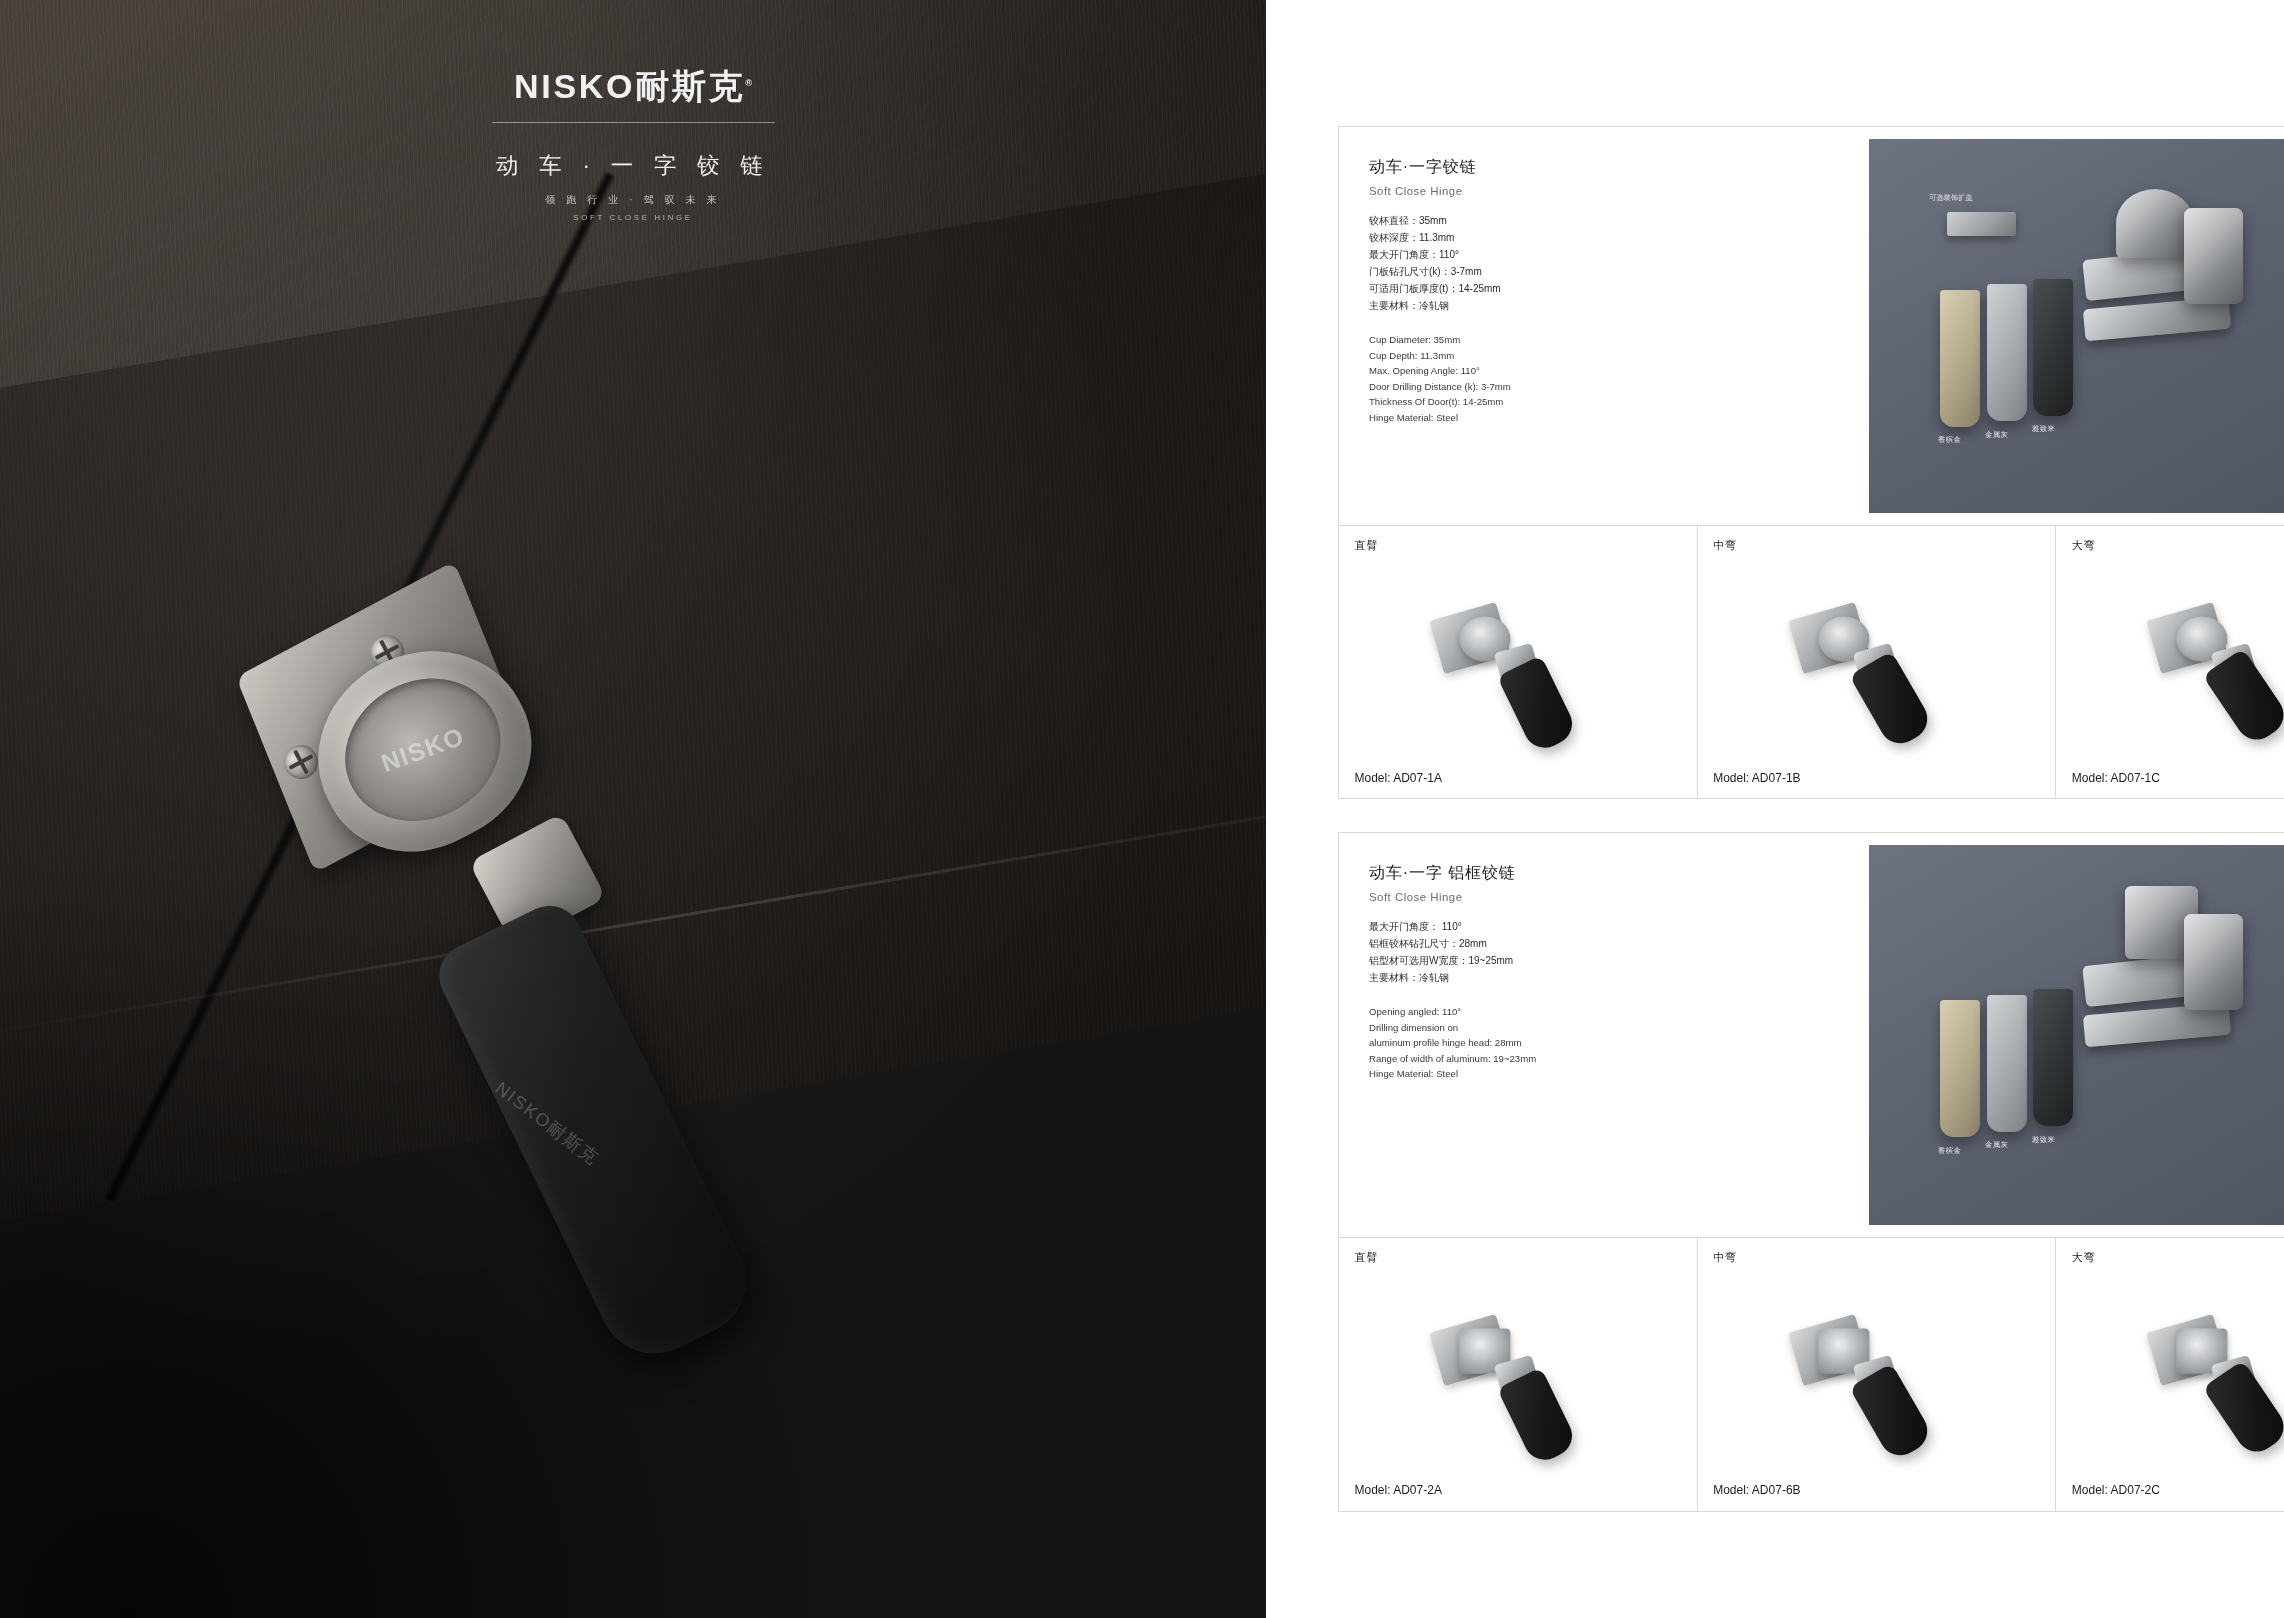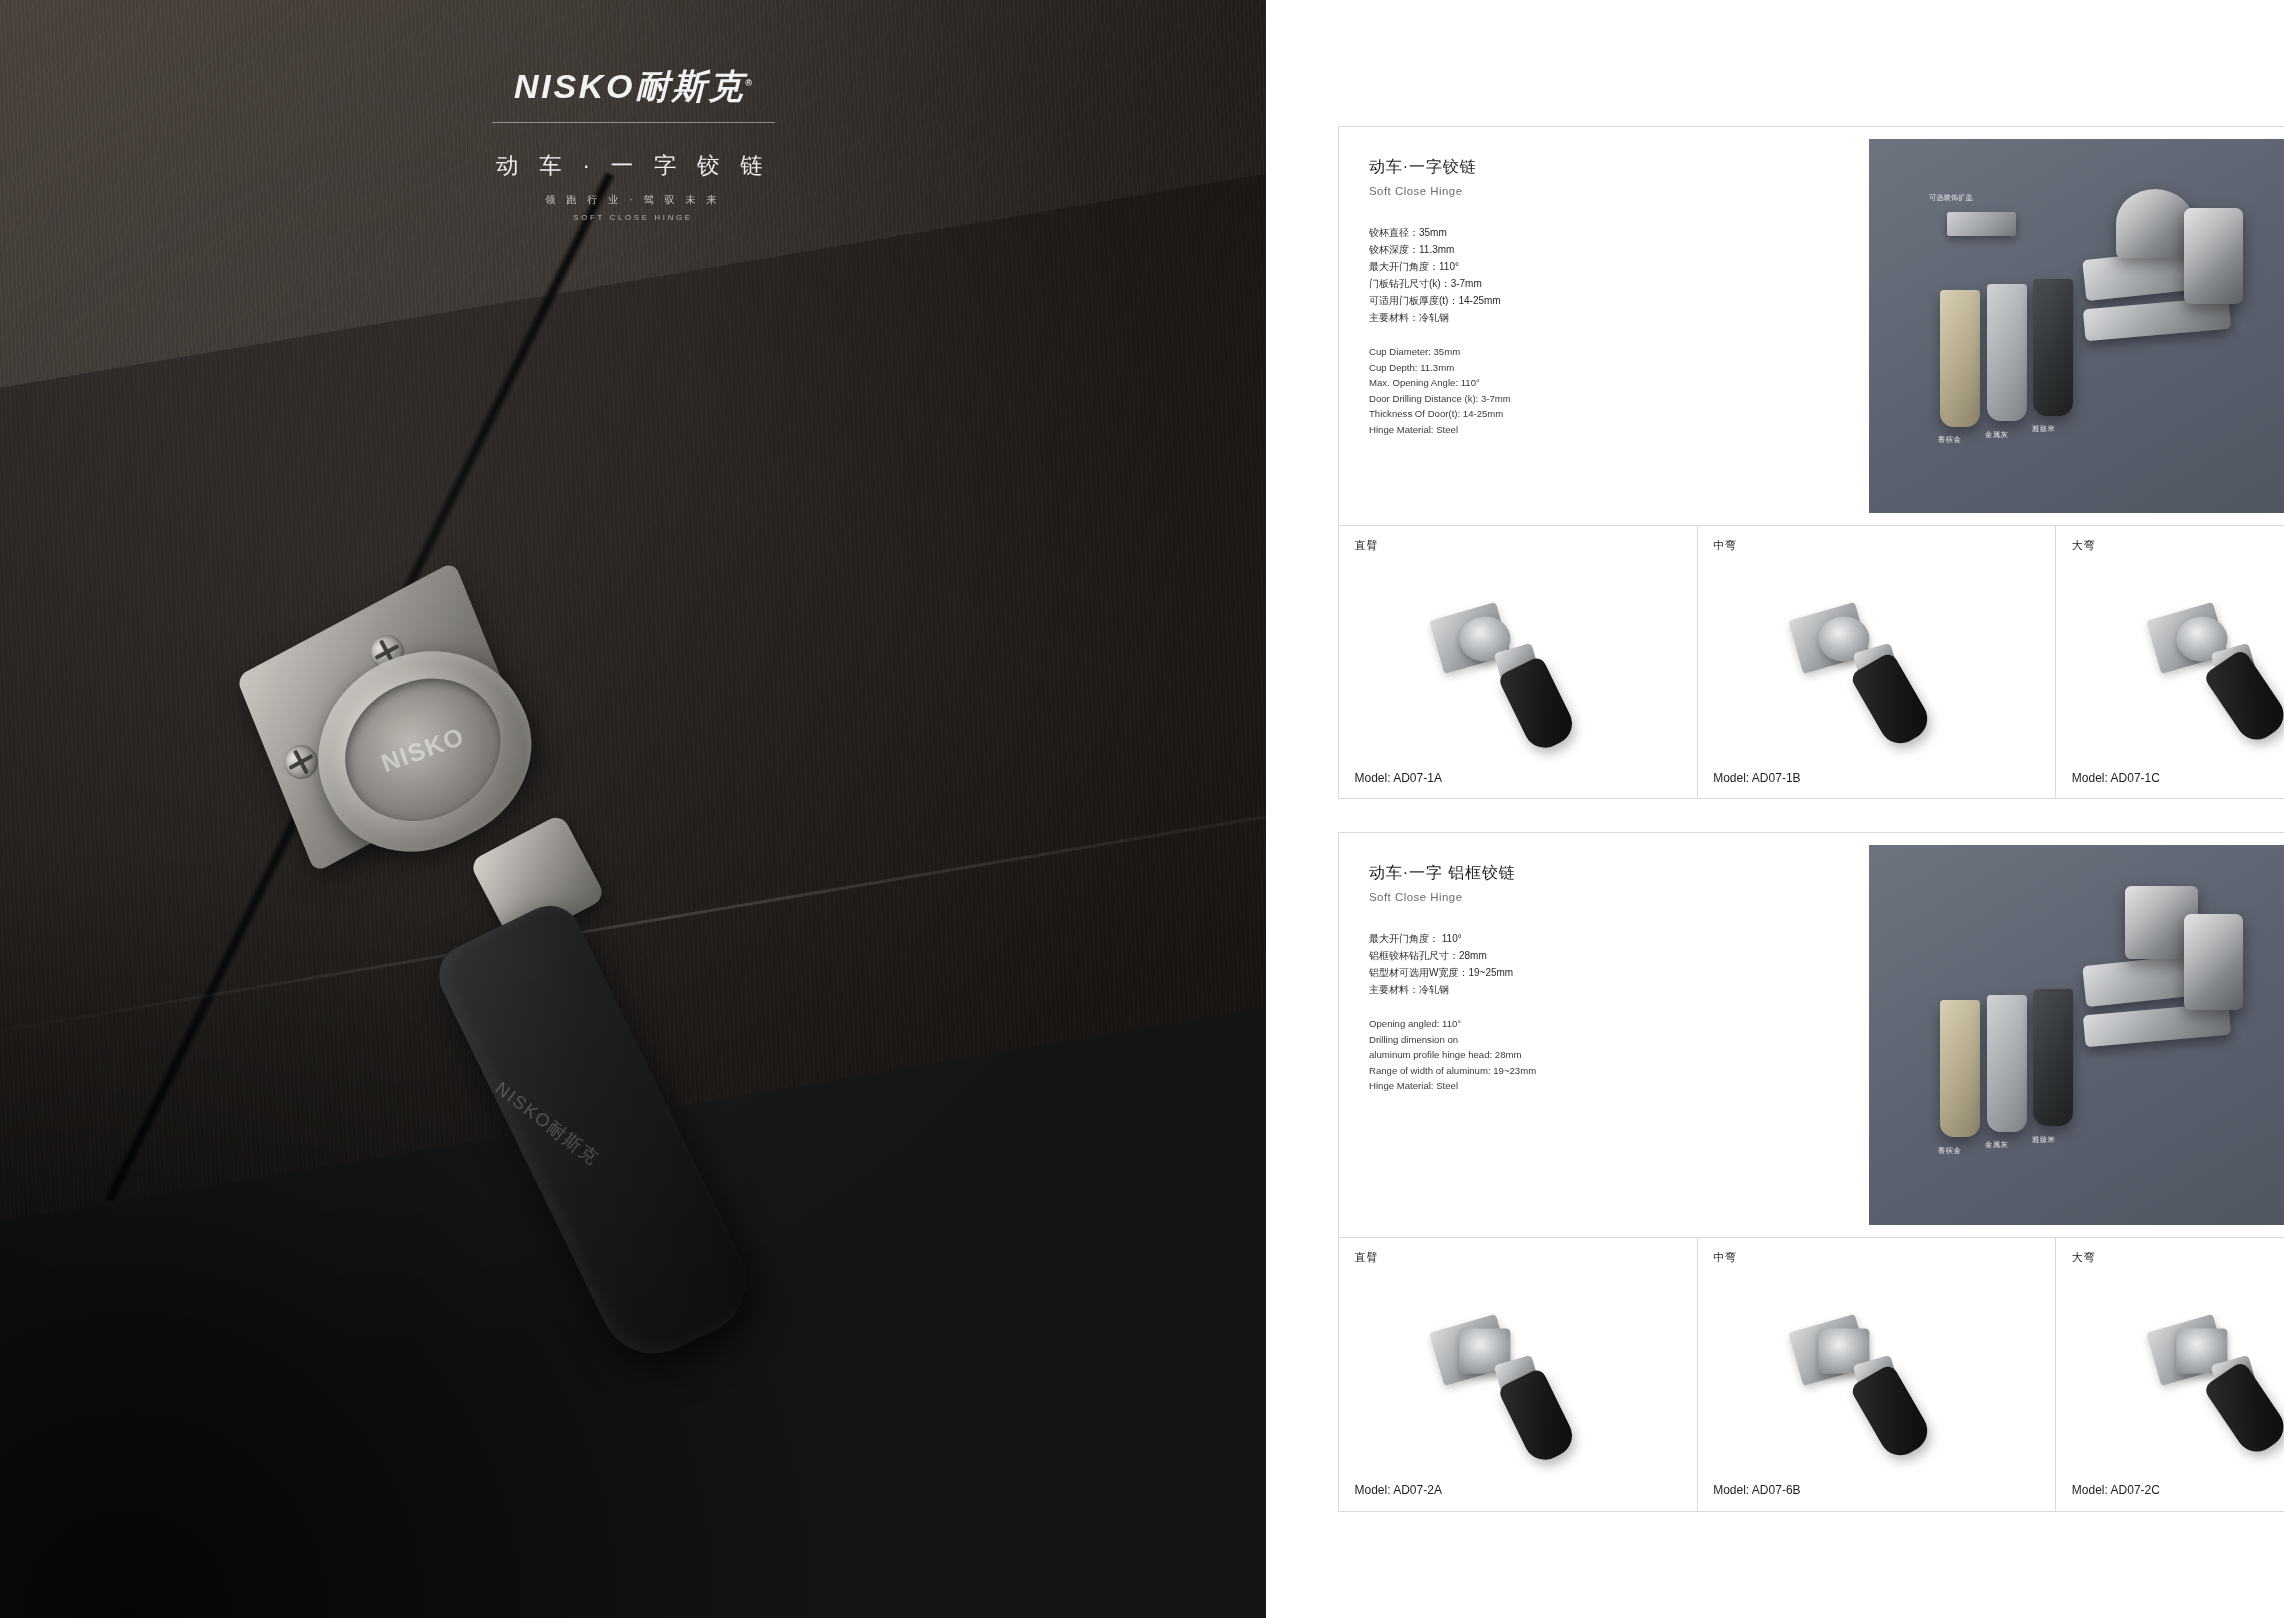--- a/index.html
+++ b/index.html
@@ -97,7 +97,6 @@
     color: #f2f2f2;
     display: inline-block;
     position: relative;
-    font-style: italic;
   }
   .brand-logo .reg {
     font-size: 9px;

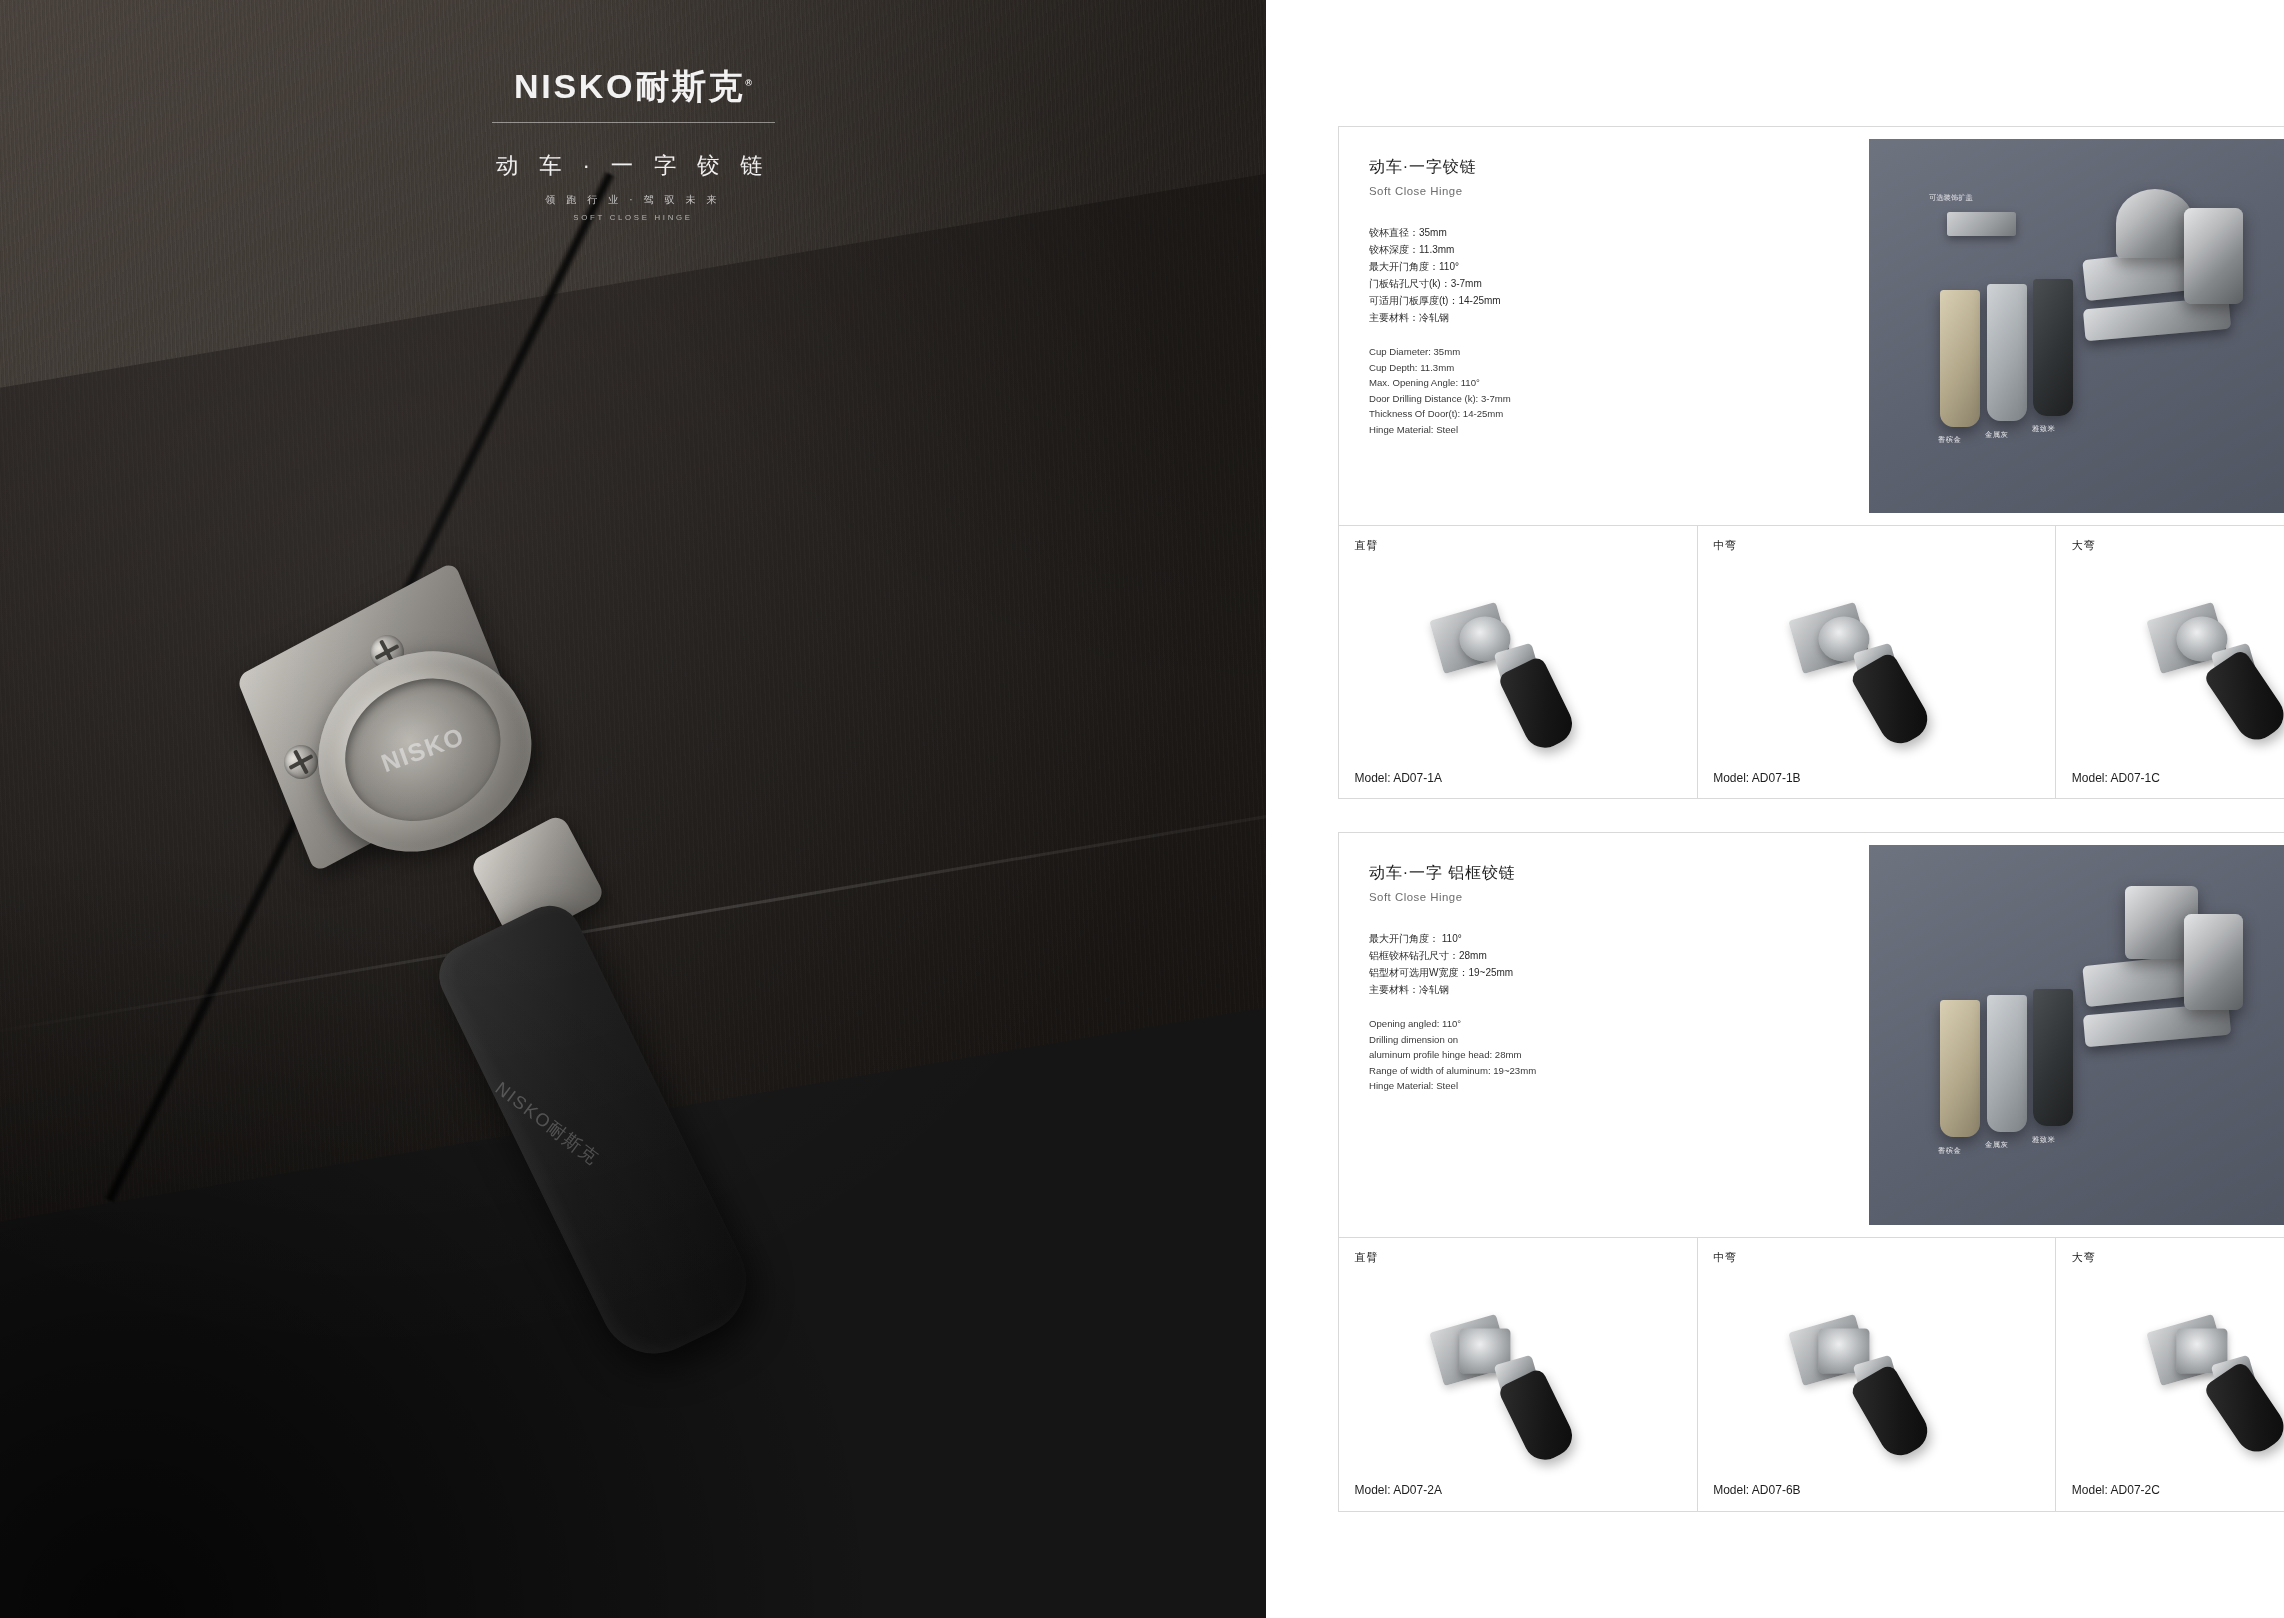--- a/index.html
+++ b/index.html
@@ -255,7 +255,7 @@
     letter-spacing: 0.5px;
   }
   .spec-list {
-    margin-top: 27px;
+    margin-top: 15px;
   }
   .spec-list div {
     font-size: 10px;

